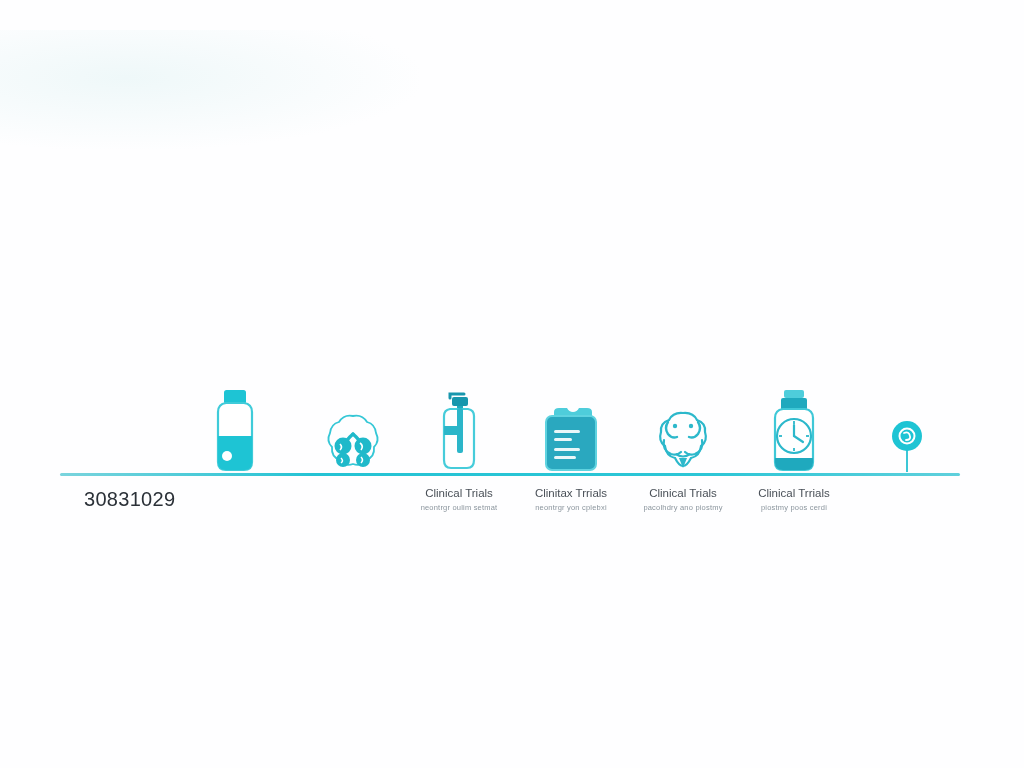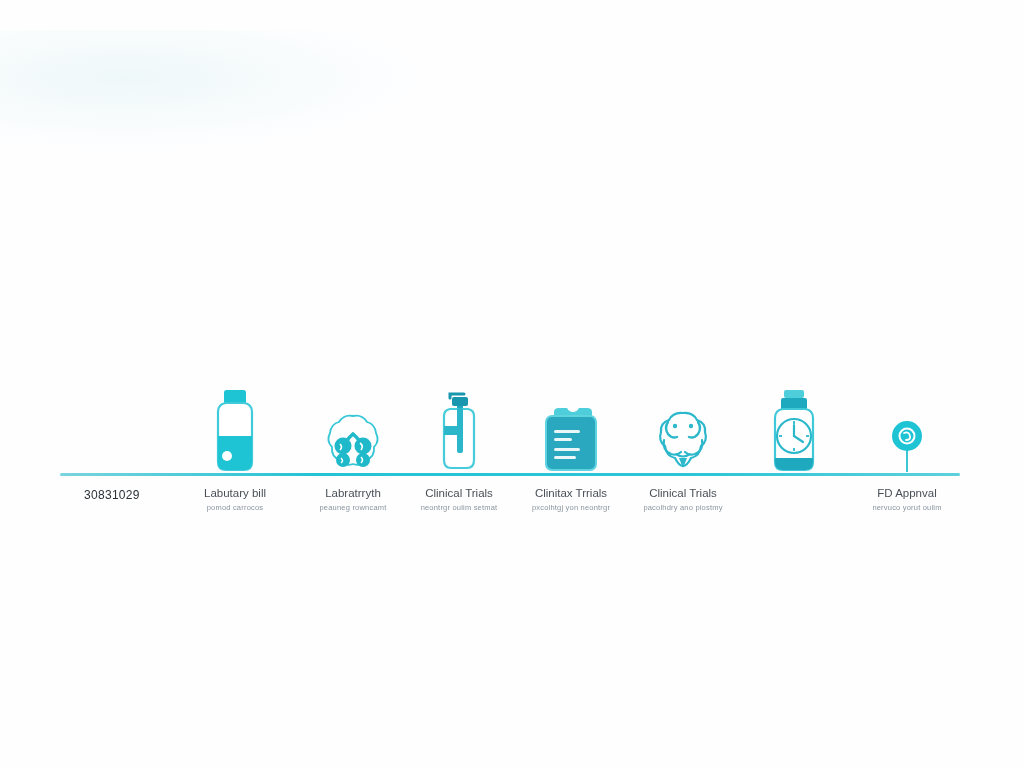--- a/index.html
+++ b/index.html
@@ -49,7 +49,7 @@
     position: absolute;
     left: 84px;
     top: 488px;
-    font-size: 12px;
+    font-size: 20px;
     color: #2b3138;
     letter-spacing: 0.3px;
     white-space: nowrap;

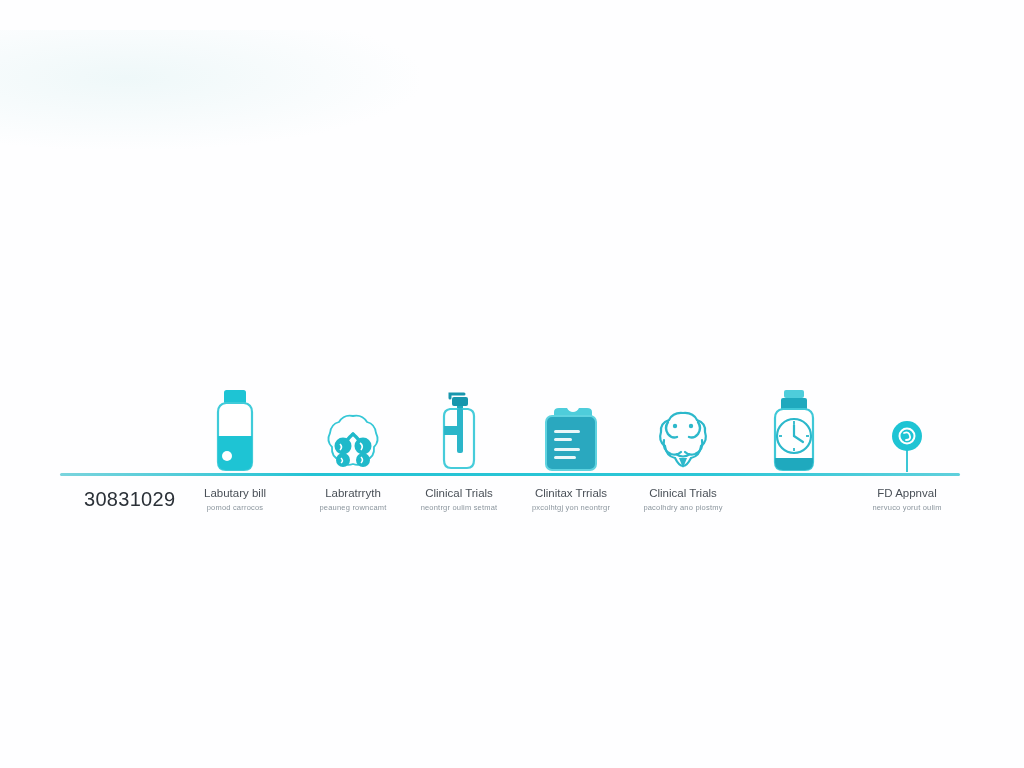--- a/index.html
+++ b/index.html
@@ -129,10 +129,6 @@
         <path d="M13 48 l34 0 l0 26 q0 8 -8 8 l-18 0 q-8 0 -8 -8 z" fill="#1ec4d4"></path>
         <circle cx="22" cy="68" r="5" fill="#ffffff"></circle>
       </svg>
-    </div>
-    <div class="stage-labels">
-      <div class="stage-title">Labutary bill</div>
-      <div class="stage-sub">pomod carrocos</div>
     </div>
   </div>
 

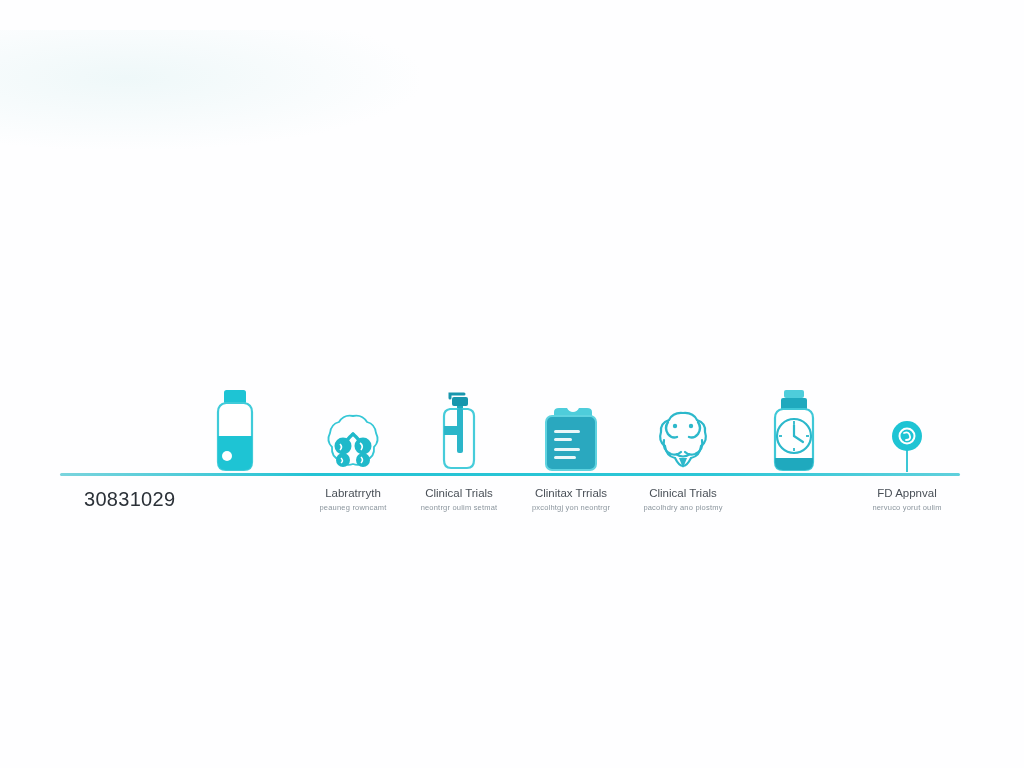--- a/index.html
+++ b/index.html
@@ -148,10 +148,6 @@
         <path d="M39 45 q3 3 0 6" stroke="#ffffff" stroke-width="1.5" fill="none"></path>
       </svg>
     </div>
-    <div class="stage-labels">
-      <div class="stage-title">Labratrryth</div>
-      <div class="stage-sub">peauneg rowncamt</div>
-    </div>
   </div>
 
   <div class="stage" id="stage-2">

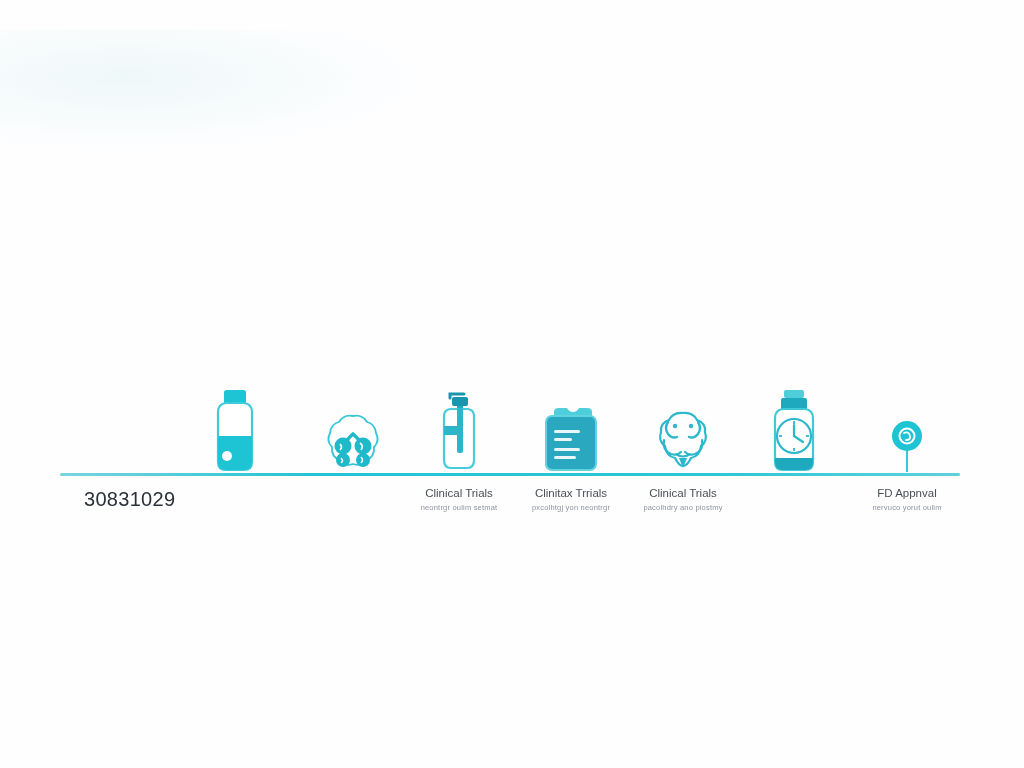--- a/index.html
+++ b/index.html
@@ -221,6 +221,10 @@
         <line x1="42" y1="48" x2="45" y2="48" stroke="#2cb8cb" stroke-width="1.8"></line>
       </svg>
     </div>
+    <div class="stage-labels">
+      <div class="stage-title">Clinical Trrials</div>
+      <div class="stage-sub">piostmy poos cerdi</div>
+    </div>
   </div>
 
   <div class="stage" id="stage-6">

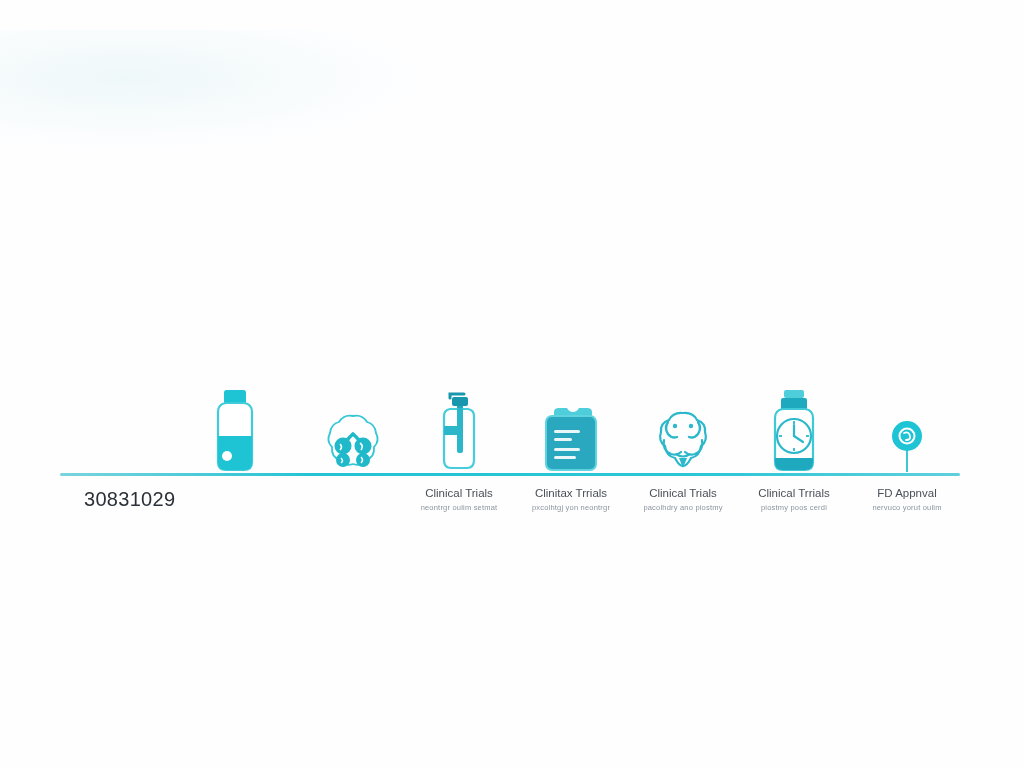--- a/index.html
+++ b/index.html
@@ -236,10 +236,6 @@
         <path d="M15 15 q5 -2 6 3 q1 4 -4 4" fill="none" stroke="#ffffff" stroke-width="1.8" stroke-linecap="round"></path>
       </svg>
     </div>
-    <div class="stage-labels">
-      <div class="stage-title">FD Appnval</div>
-      <div class="stage-sub">nervuco yorut oulim</div>
-    </div>
   </div>
 
 </div>

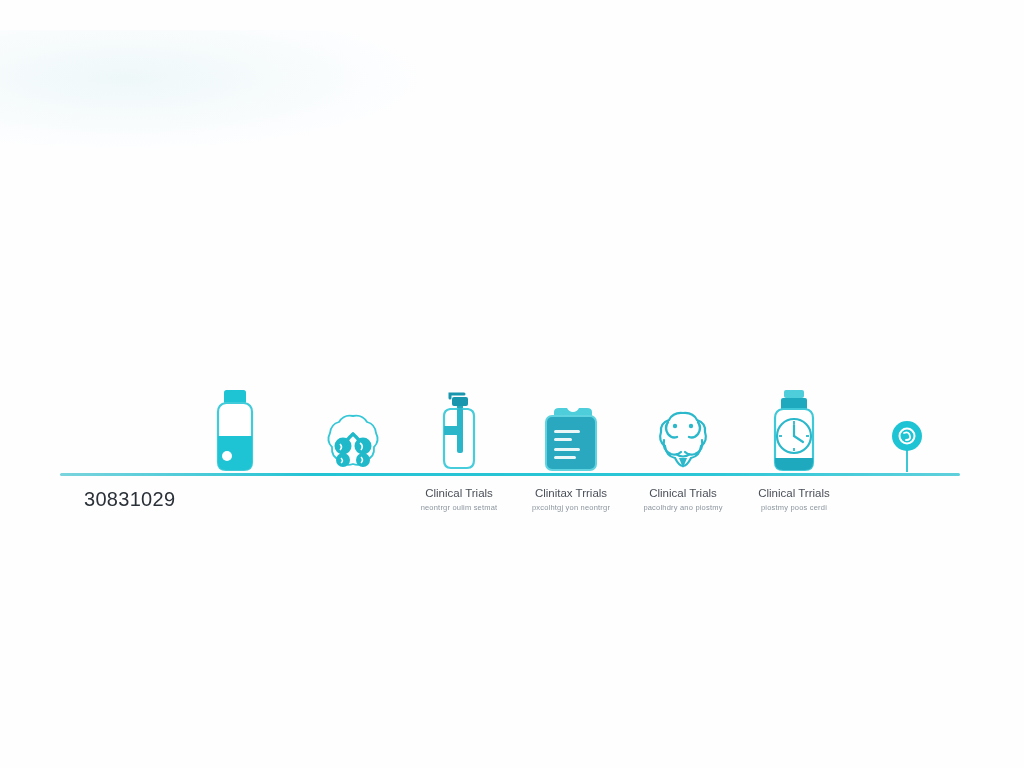--- a/index.html
+++ b/index.html
@@ -181,7 +181,7 @@
     </div>
     <div class="stage-labels">
       <div class="stage-title">Clinitax Trrials</div>
-      <div class="stage-sub">pxcolhtgj yon neontrgr</div>
+      <div class="stage-sub">neontrgr yon cplebxi</div>
     </div>
   </div>
 

